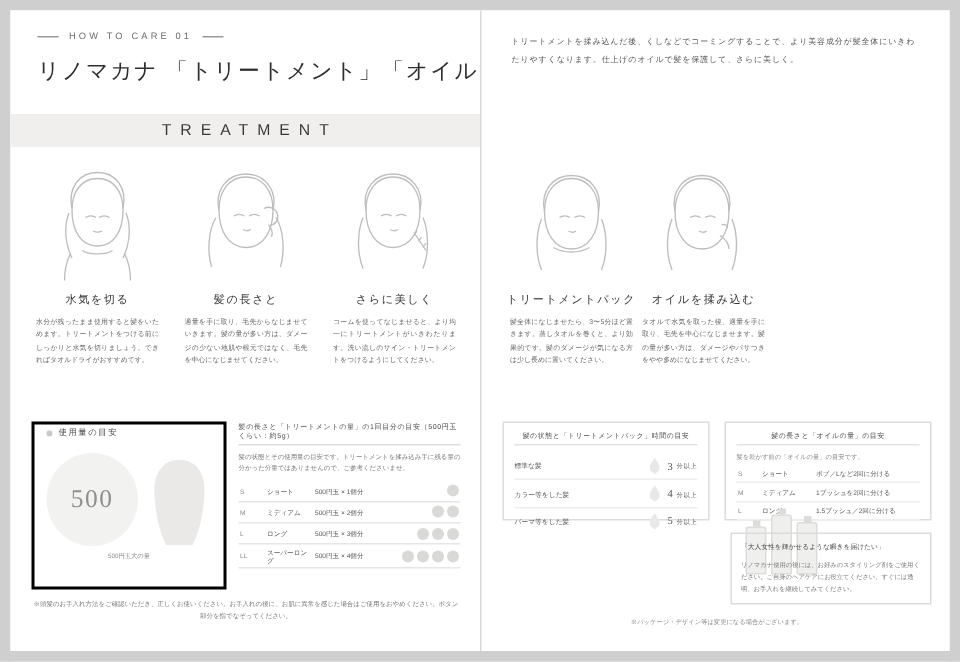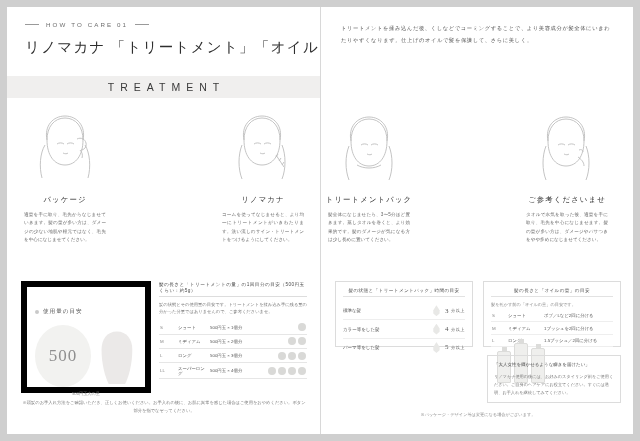--- a/index.html
+++ b/index.html
@@ -349,6 +349,23 @@
       </div>
 
       <div class="steps">
+        <div class="step">
+          <div class="step-illo">
+            <svg width="64" height="80" viewBox="0 0 64 80">
+              <g fill="none" stroke="#bdbdbd" stroke-width="0.9">
+                <path d="M32 10c11 0 17 9 17 21 0 14-6 24-17 24s-17-10-17-24c0-12 6-21 17-21z"></path>
+                <path d="M15 30c-3-14 5-24 17-24s20 10 17 24"></path>
+                <path d="M13 33c-4 10-2 22 2 30M51 33c4 10 2 22-2 30"></path>
+                <path d="M24 36c2-1.5 5-1.5 7 0M33 36c2-1.5 5-1.5 7 0"></path>
+                <path d="M29 45c2 1 4 1 6 0"></path>
+                <path d="M14 60c-3 6-4 12-4 18M50 60c3 6 4 12 4 18"></path>
+                <path d="M22 58c4 3 16 3 20 0"></path>
+              </g>
+            </svg>
+          </div>
+          <div class="step-title">水気を切る</div>
+          <div class="step-body">水分が残ったまま使用すると髪をいためます。トリートメントをつける前にしっかりと水気を切りましょう。できればタオルドライがおすすめです。</div>
+        </div>
 
         <div class="step">
           <div class="step-illo">

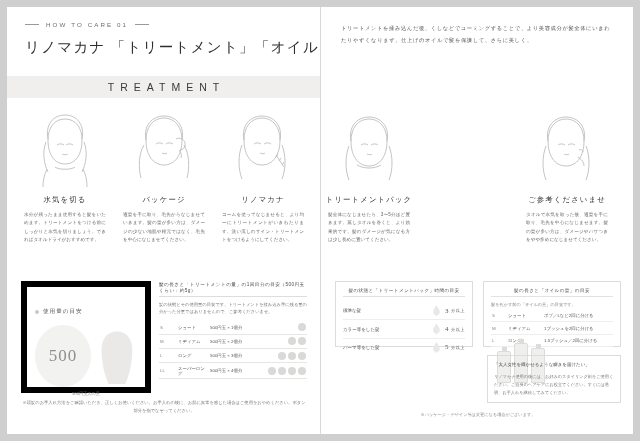--- a/index.html
+++ b/index.html
@@ -381,7 +381,7 @@
               </g>
             </svg>
           </div>
-          <div class="step-title">パッケージ</div>
+          <div class="step-title">髪の長さと</div>
           <div class="step-body">適量を手に取り、毛先からなじませていきます。髪の量が多い方は、ダメージの少ない地肌や根元ではなく、毛先を中心になじませてください。</div>
         </div>
 

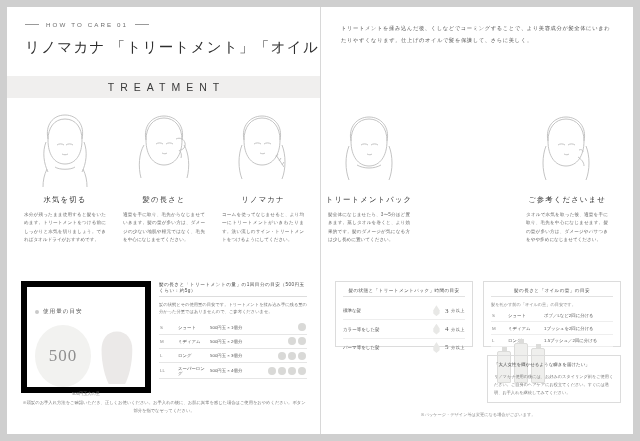--- a/index.html
+++ b/index.html
@@ -398,7 +398,7 @@
               </g>
             </svg>
           </div>
-          <div class="step-title">リノマカナ</div>
+          <div class="step-title">さらに美しく</div>
           <div class="step-body">コームを使ってなじませると、より均一にトリートメントがいきわたります。洗い流しのサイン・トリートメントをつけるようにしてください。</div>
         </div>
       </div>

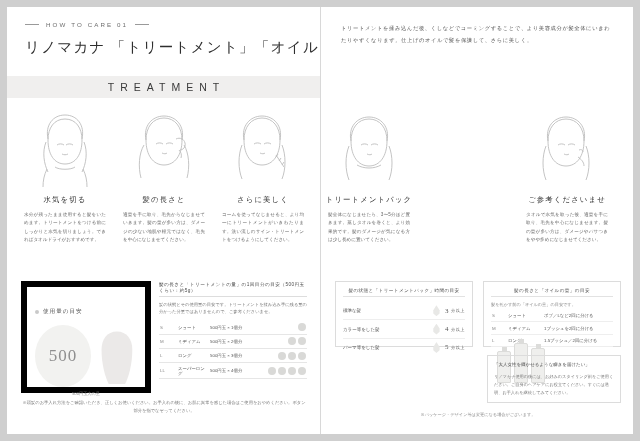--- a/index.html
+++ b/index.html
@@ -224,10 +224,10 @@
 
   .steps-r {
     position: absolute;
-    top: 100px; left: 4px;
+    top: 100px; left: 16px;
     width: 286px;
     display: flex;
-    justify-content: space-between;
+    justify-content: flex-start;
   }
 
   .r-box {

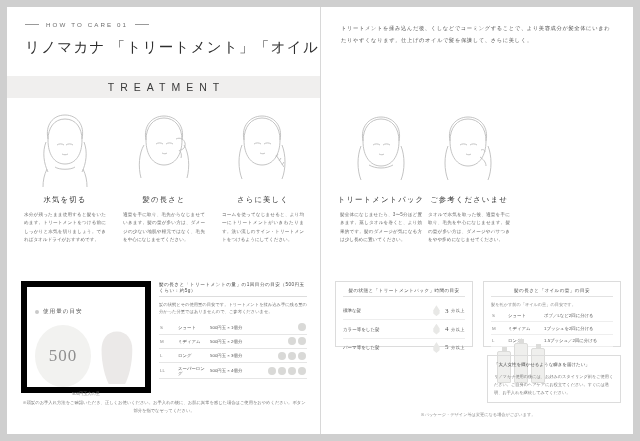--- a/index.html
+++ b/index.html
@@ -512,7 +512,7 @@
               </g>
             </svg>
           </div>
-          <div class="step-title">ご参考くださいませ</div>
+          <div class="step-title">オイルを揉み込む</div>
           <div class="step-body">タオルで水気を取った後、適量を手に取り、毛先を中心になじませます。髪の量が多い方は、ダメージやパサつきをやや多めになじませてください。</div>
         </div>
       </div>

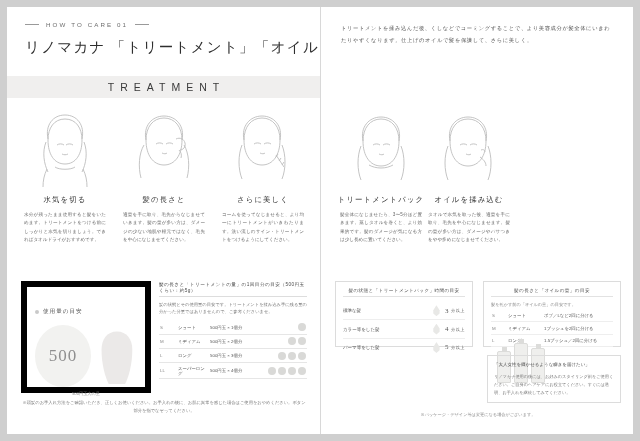--- a/index.html
+++ b/index.html
@@ -113,9 +113,9 @@
     position: absolute;
     left: 14px; top: 274px;
     width: 130px; height: 112px;
-    border: 6px solid #000000;
+    border: 2px solid #000000;
     box-sizing: border-box;
-    padding: 21px 8px;
+    padding: 2px 8px;
   }
   .amount-head {
     font-size: 5.6px;

